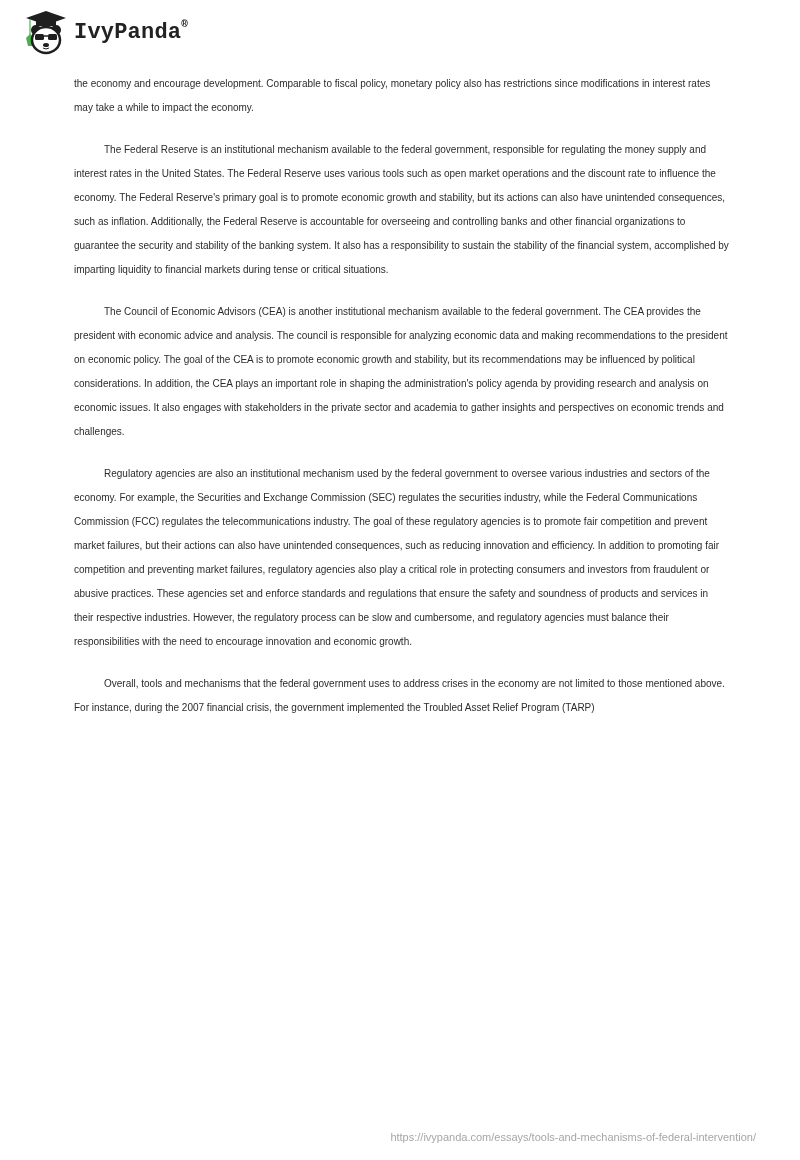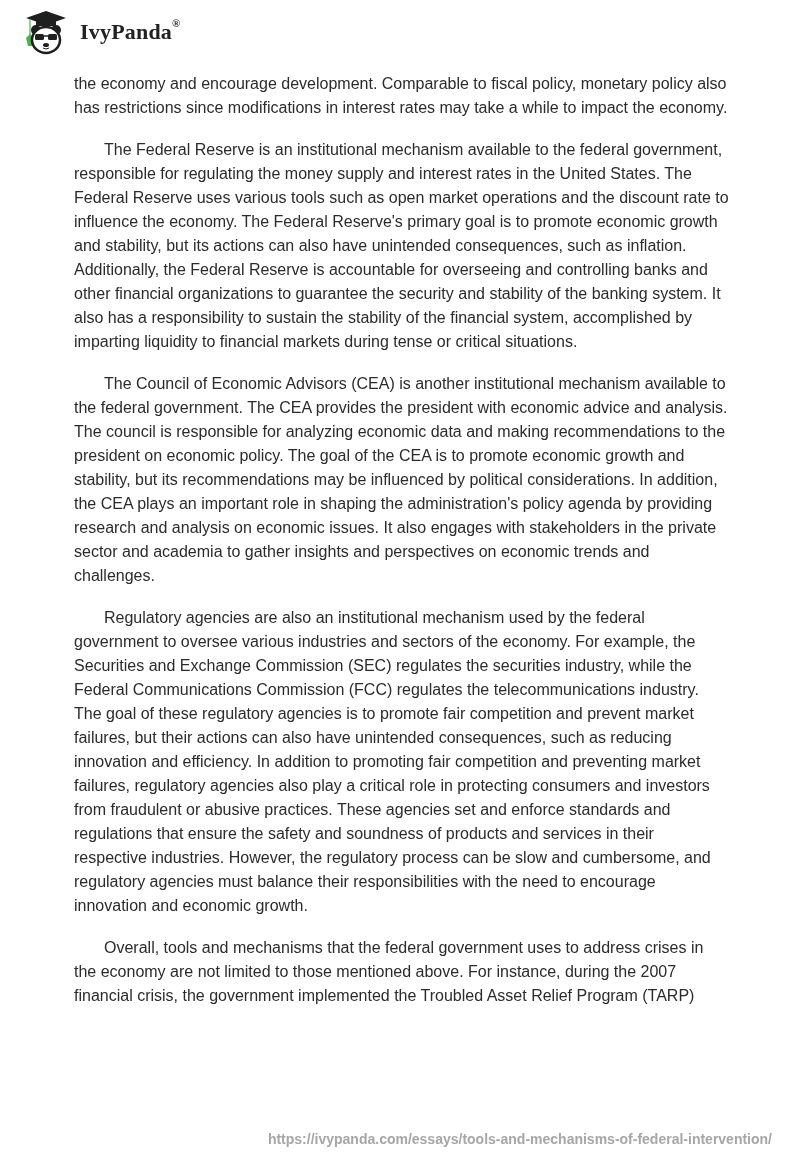--- a/index.html
+++ b/index.html
@@ -8,8 +8,8 @@
   .header { position: absolute; left: 0; top: 0; width: 800px; height: 62px; }
   .logo { position: absolute; left: 18px; top: 8px; display: flex; align-items: center; }
   .logo svg { width: 56px; height: 48px; }
-  .brand { font-family: Liberation Serif, serif; font-weight: bold; font-size: 22px;
-           color: #222; margin-left: 6px; letter-spacing: 0.2px; }
+  .brand { font-family: Liberation Mono, monospace; font-weight: bold; font-size: 22px;
+           color: #222; letter-spacing: 0.2px; }
   .brand sup { font-size: 11px; font-weight: bold; vertical-align: top; position: relative; top: -2px; }
   .doc-title { position: absolute; right: 32px; top: 15px; font-size: 13px; color: #8a8a8a; }
   .content { position: absolute; left: 74px; top: 72px; width: 656px; }

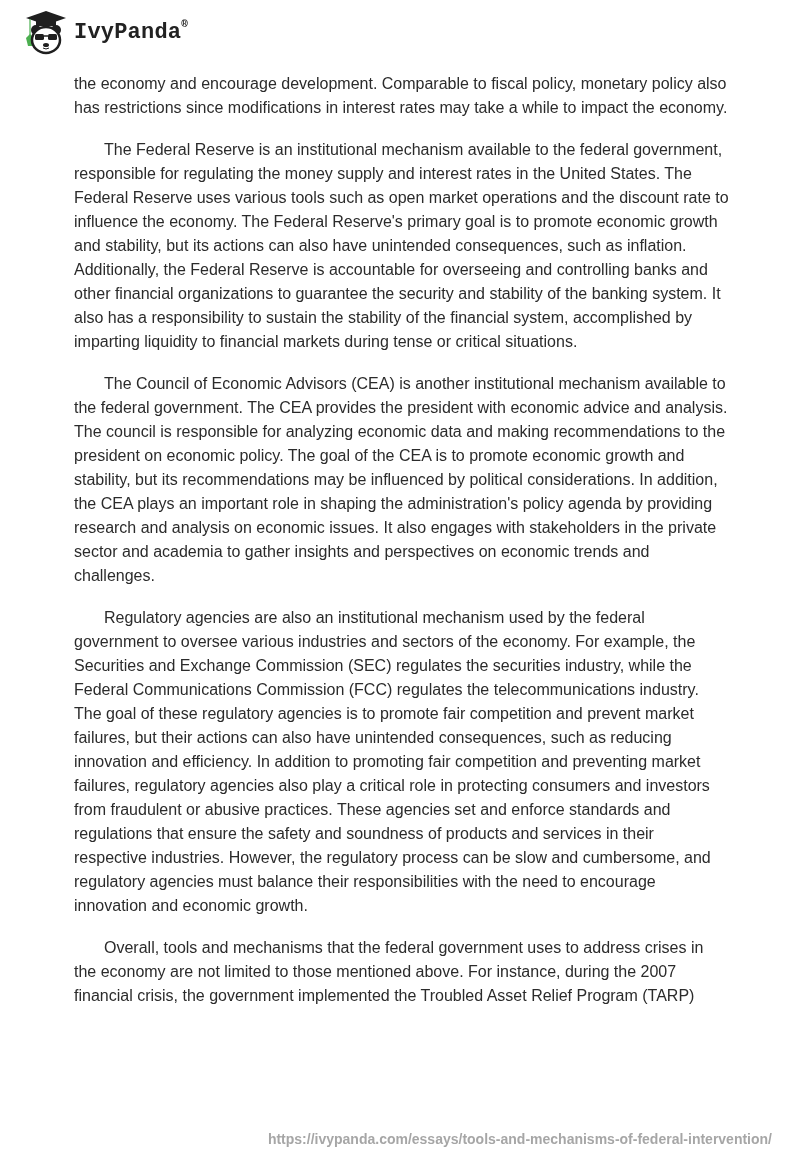--- a/index.html
+++ b/index.html
@@ -13,7 +13,7 @@
   .brand sup { font-size: 11px; font-weight: bold; vertical-align: top; position: relative; top: -2px; }
   .doc-title { position: absolute; right: 32px; top: 15px; font-size: 13px; color: #8a8a8a; }
   .content { position: absolute; left: 74px; top: 72px; width: 656px; }
-  .para { margin: 0 0 18px 0; font-size: 16px; line-height: 24px; color: #2b2b2b; }
+  .para { margin: 0 0 18px 0; font-size: 10px; line-height: 24px; color: #2b2b2b; }
   .para.indent { text-indent: 30px; }
   .footer-url { position: absolute; right: 28px; top: 1131px; font-size: 14px; color: #a6a6a6; font-weight: bold; }
 </style>

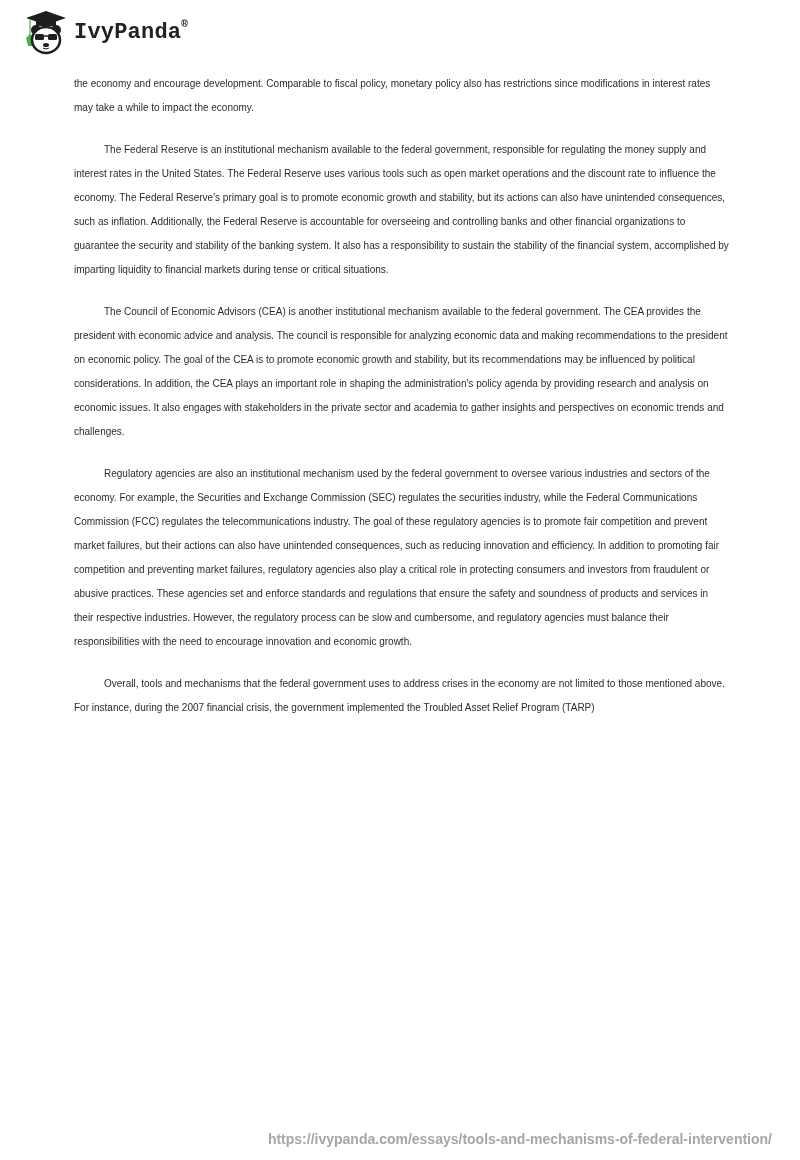--- a/index.html
+++ b/index.html
@@ -15,7 +15,7 @@
   .content { position: absolute; left: 74px; top: 72px; width: 656px; }
   .para { margin: 0 0 18px 0; font-size: 10px; line-height: 24px; color: #2b2b2b; }
   .para.indent { text-indent: 30px; }
-  .footer-url { position: absolute; right: 28px; top: 1131px; font-size: 14px; color: #a6a6a6; font-weight: bold; }
+  .footer-url { position: absolute; right: 44px; top: 1131px; font-size: 11px; color: #a6a6a6; }
 </style>
 </head>
 <body>

